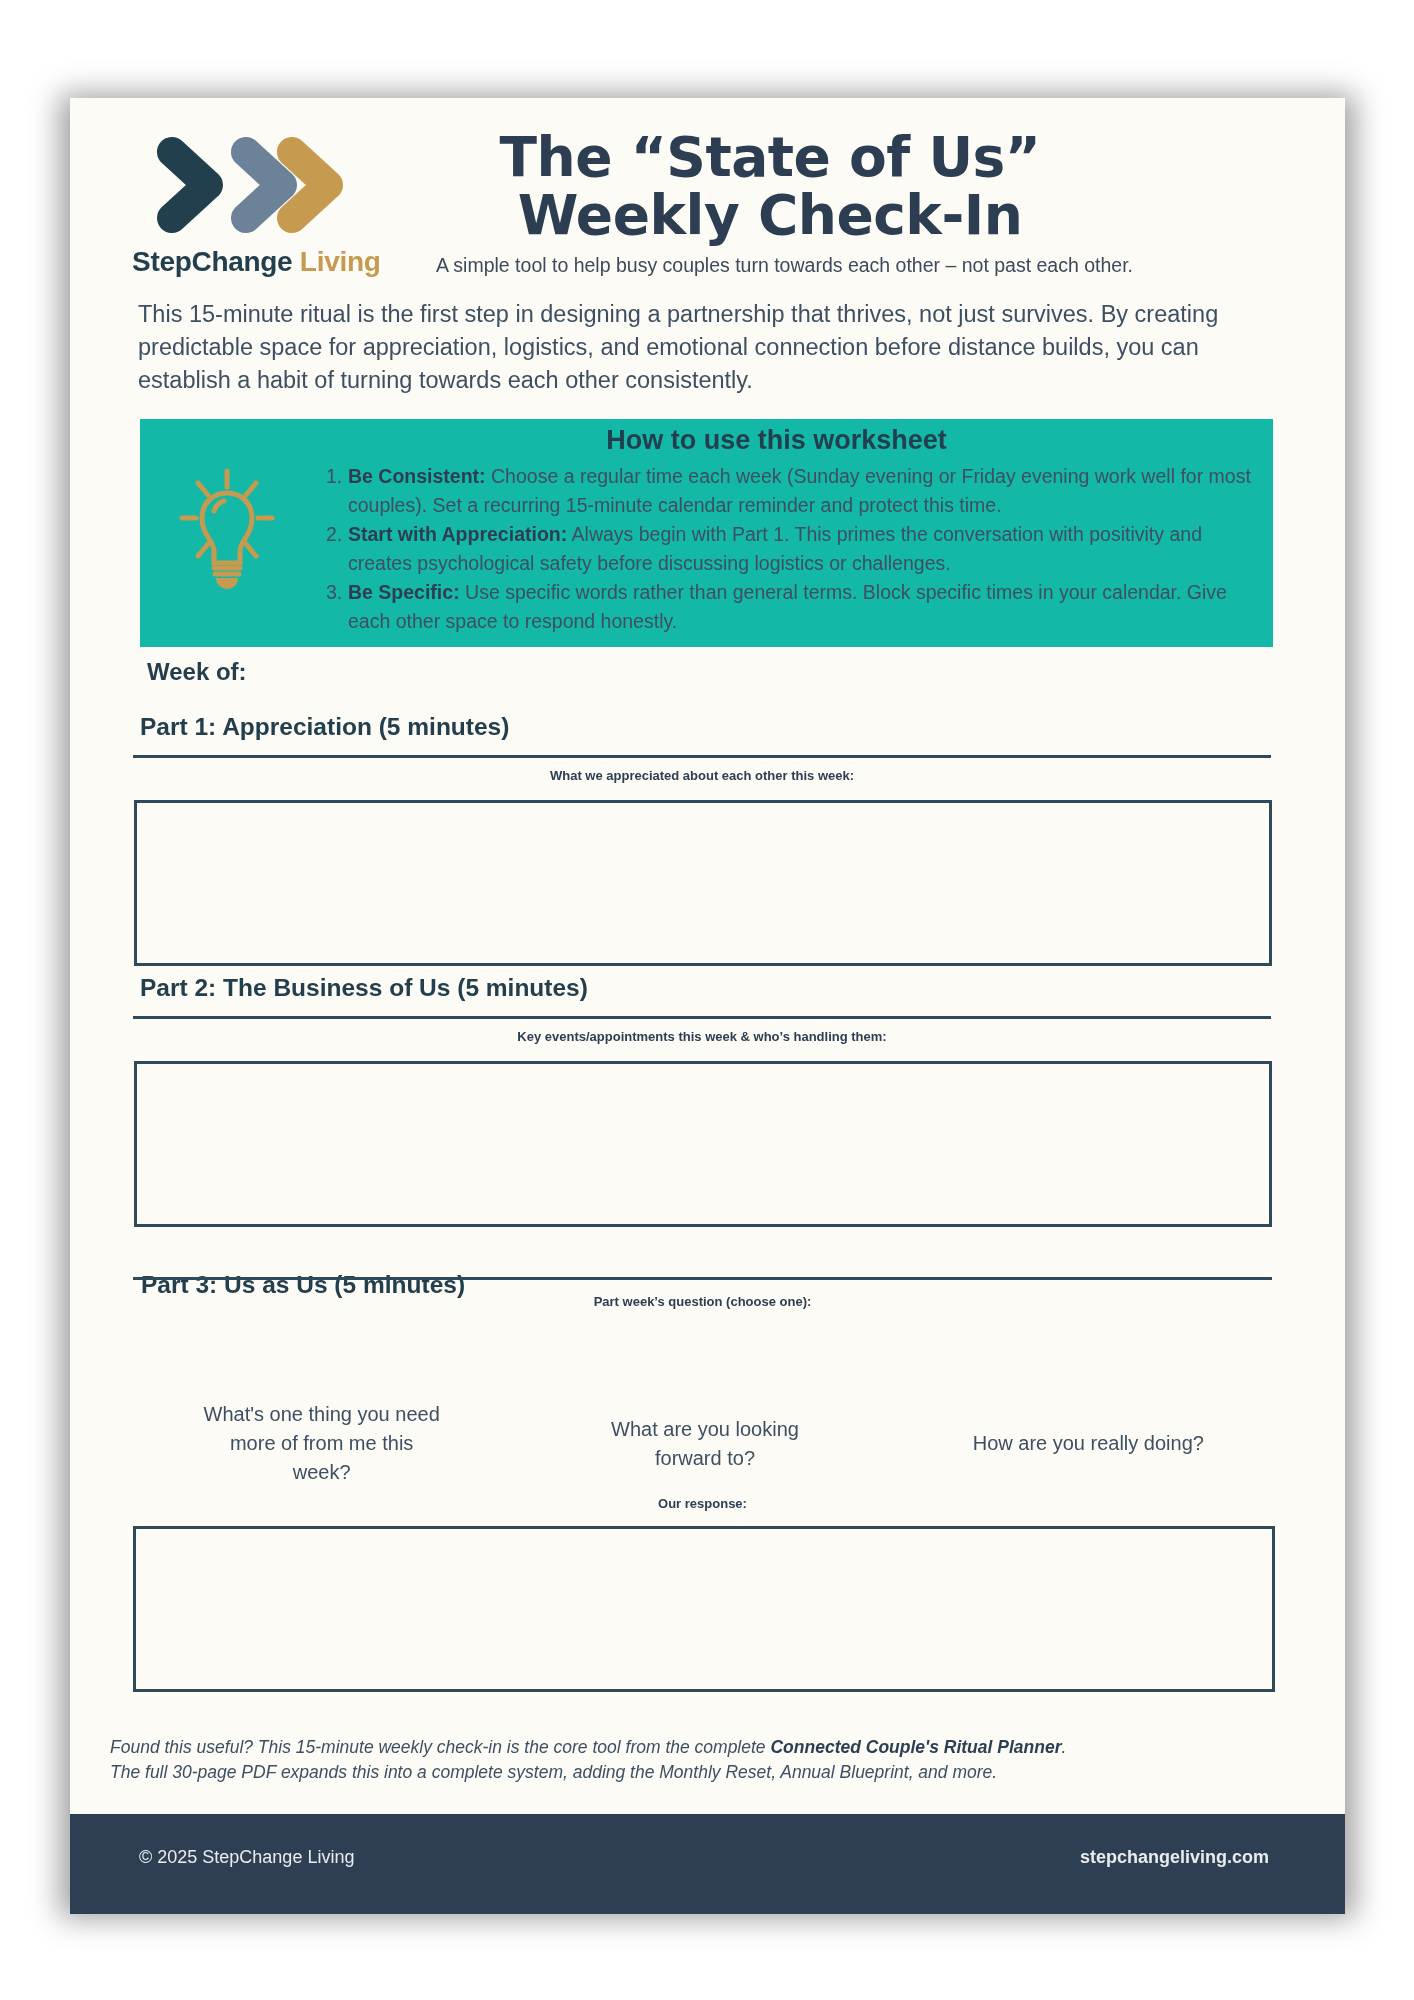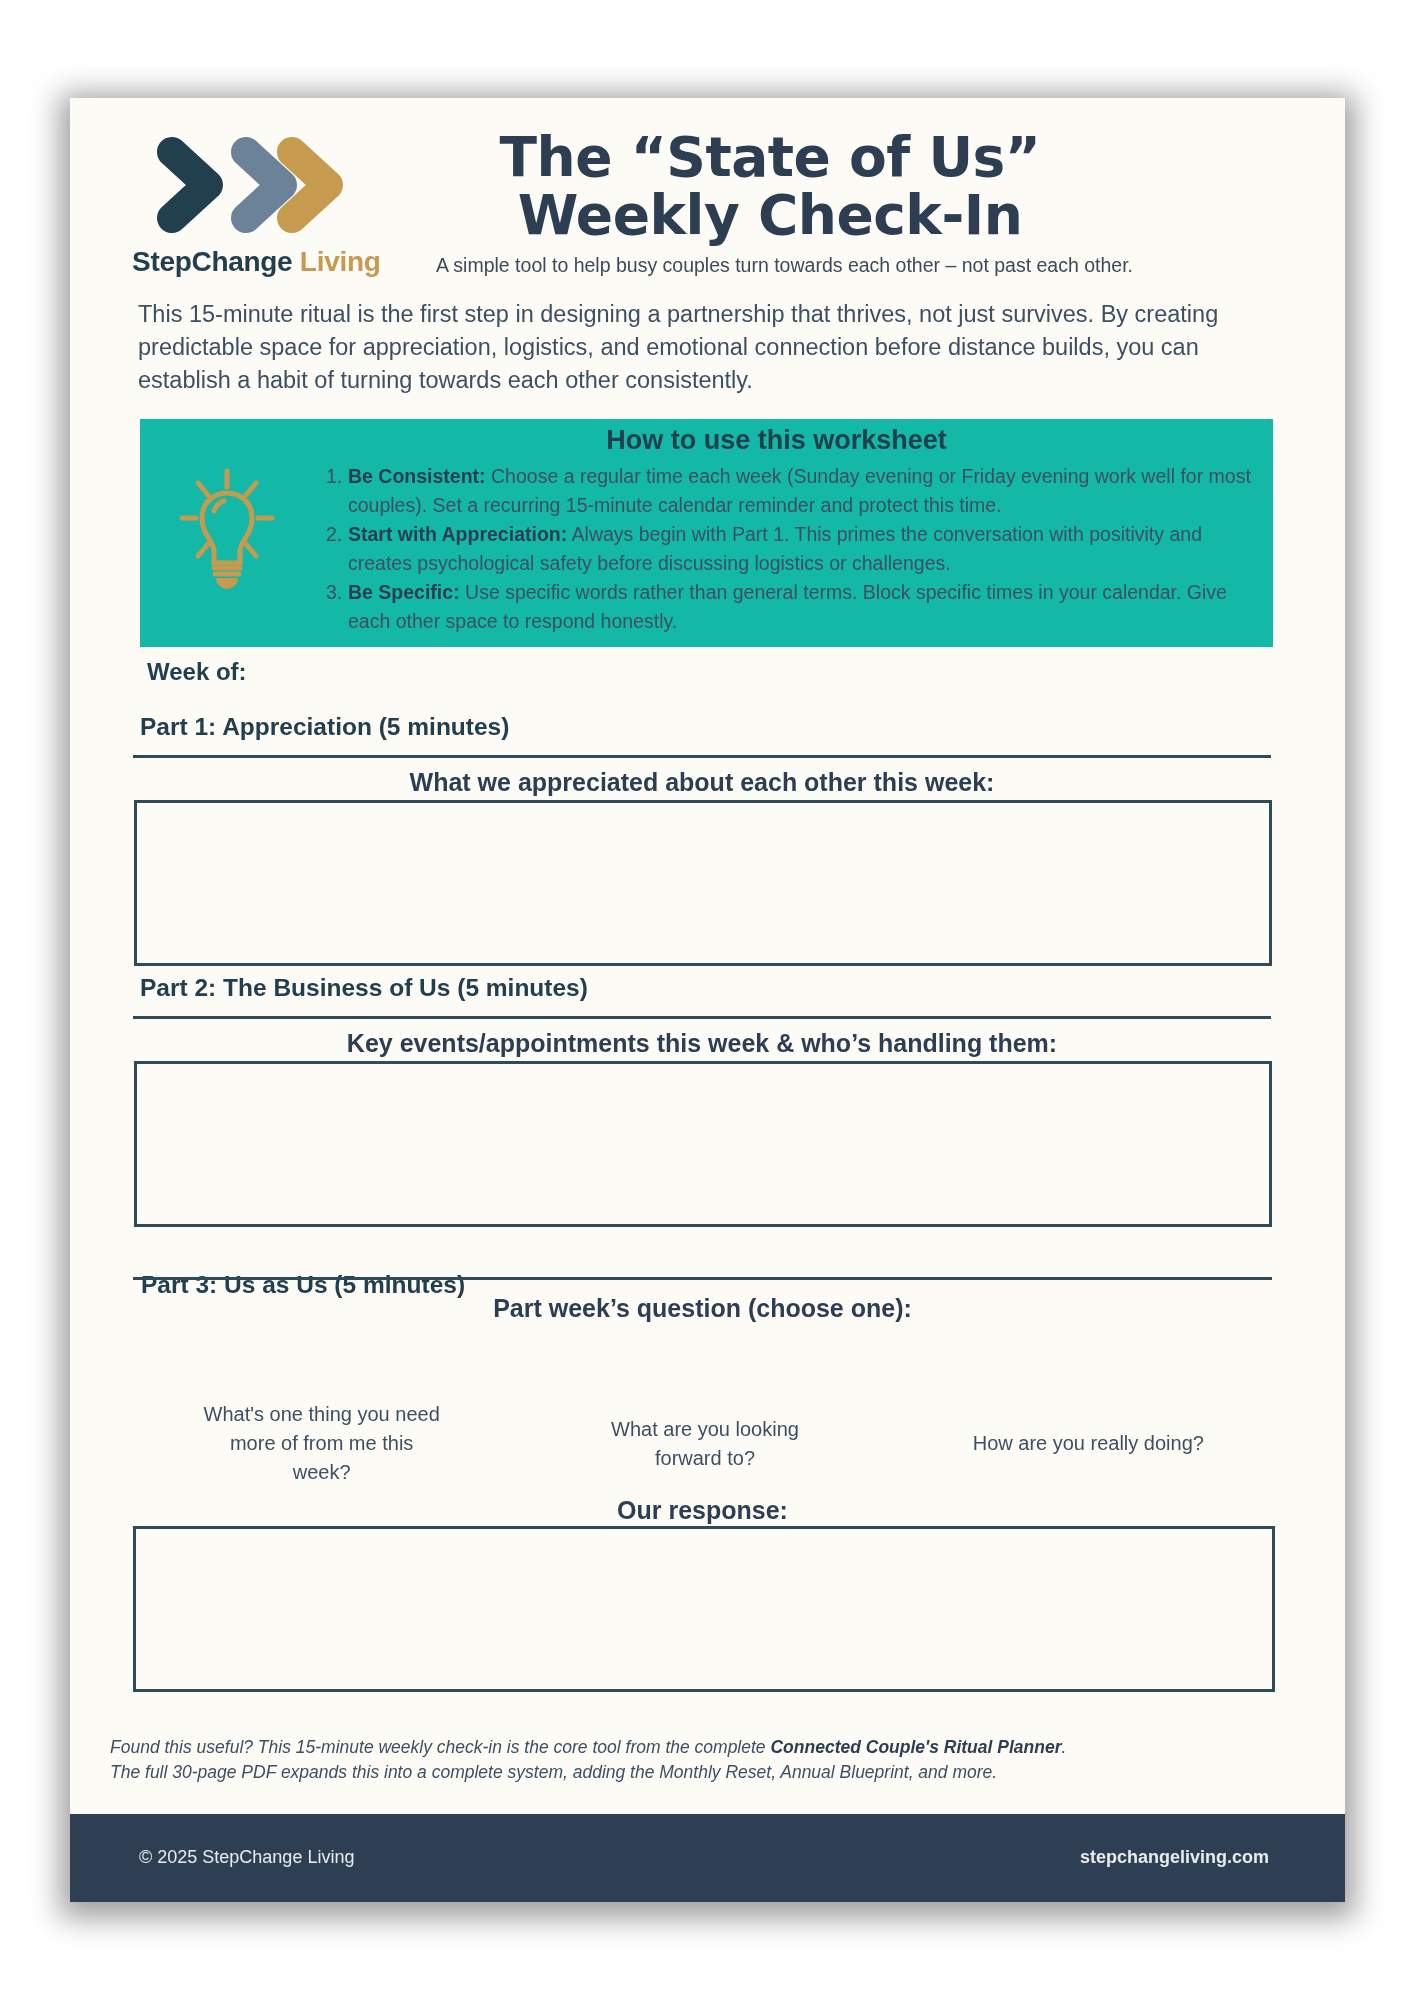--- a/index.html
+++ b/index.html
@@ -70,7 +70,7 @@
       height: 3px; background: #2f4a58;
     }
     .prompt {
-      text-align: center; font-size: 25px; font-weight: bold; color: #2d3e52;
+      text-align: center; font-size: 13px; font-weight: bold; color: #2d3e52;
     }
     .box {
       border: 3px solid #2f4a58;

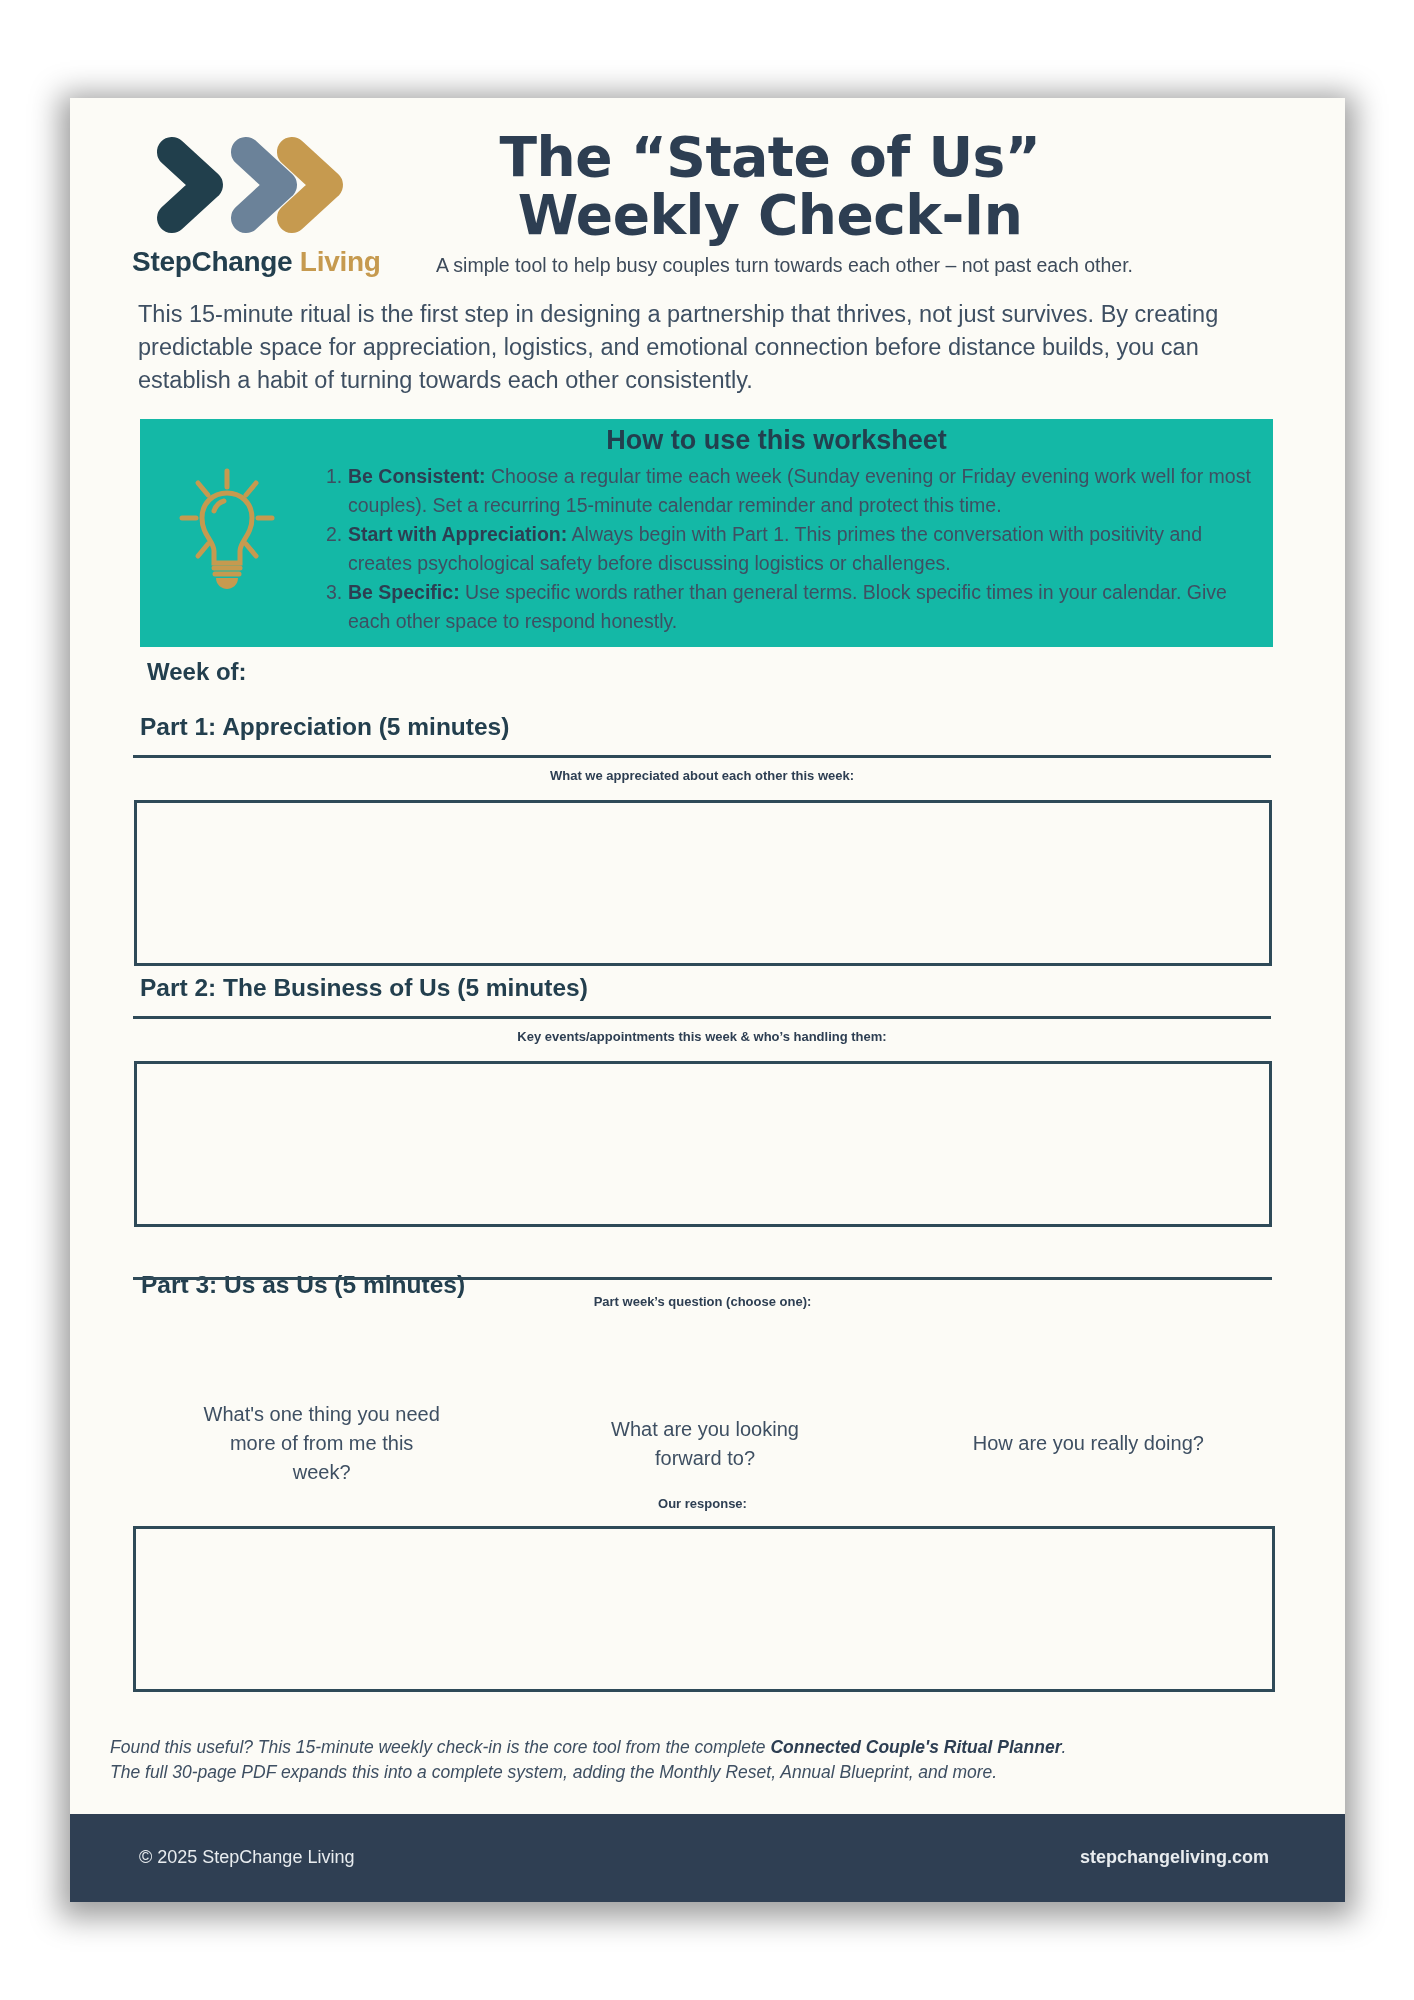--- a/index.html
+++ b/index.html
@@ -92,7 +92,7 @@
     }
     .footnote b { color: #2d3e52; }
     .footer {
-      left: 0; top: 1716px; width: 1275px; height: 88px;
+      left: 0; top: 1716px; width: 1275px; height: 100px;
       background: #2f3f53;
       color: #e8ecef; font-size: 18px;
     }

